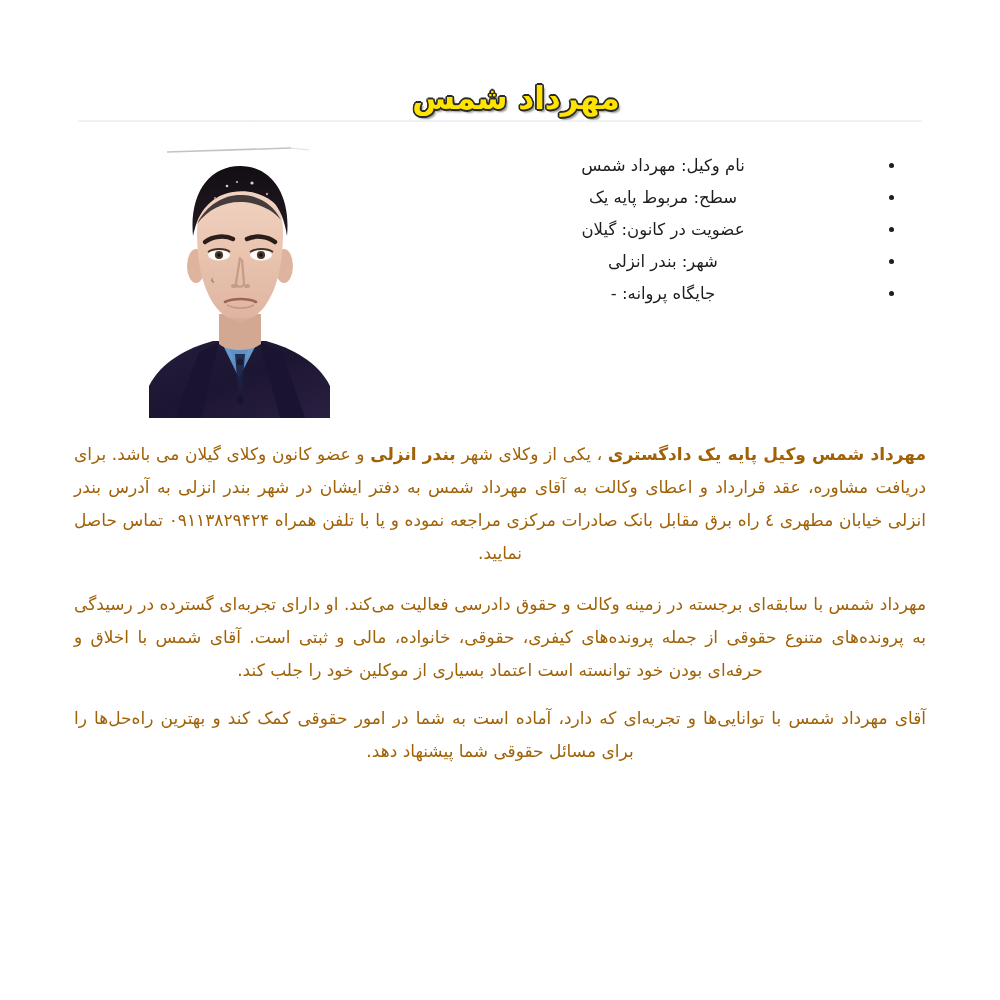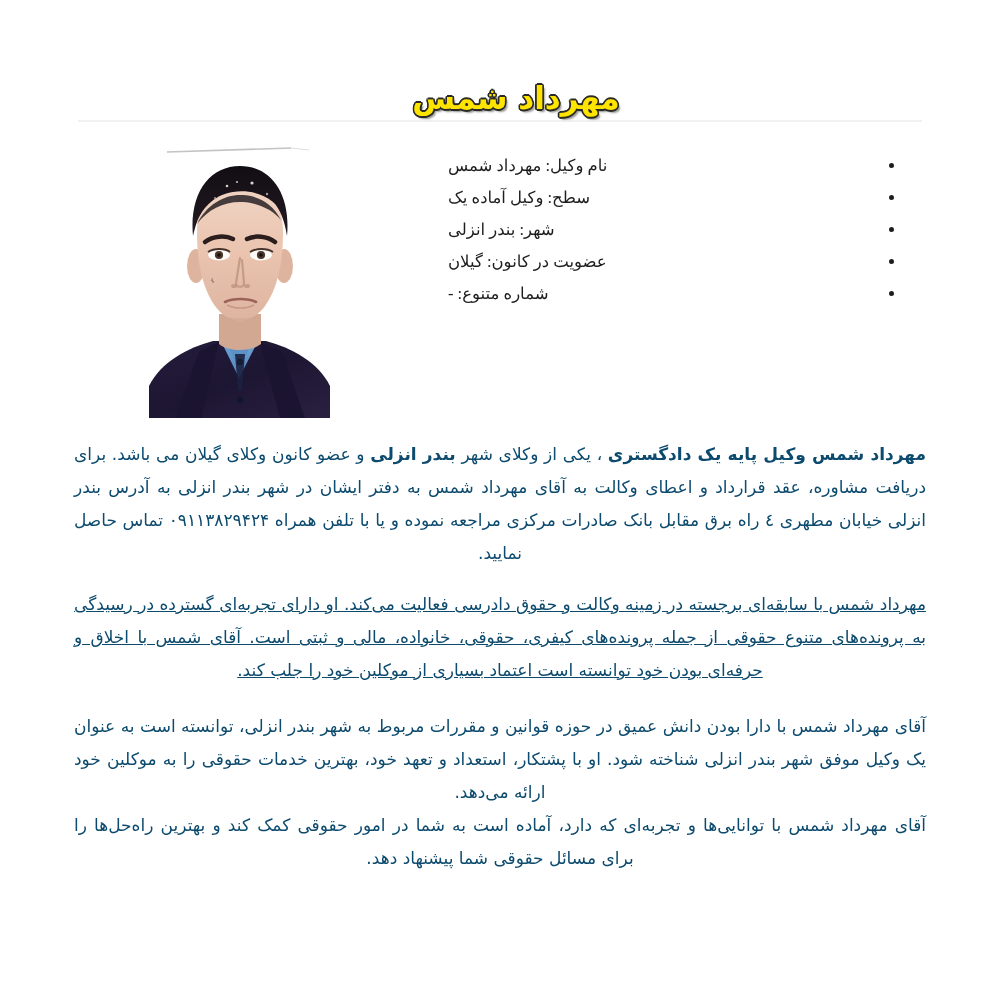--- a/index.html
+++ b/index.html
@@ -96,8 +96,7 @@
     margin: 0;
     padding: 0 22px 0 0;
     list-style: none;
-    text-align: left;
-    font-family: Liberation Serif, serif;
+    text-align: center;
   }
   .info-list li {
     position: relative;

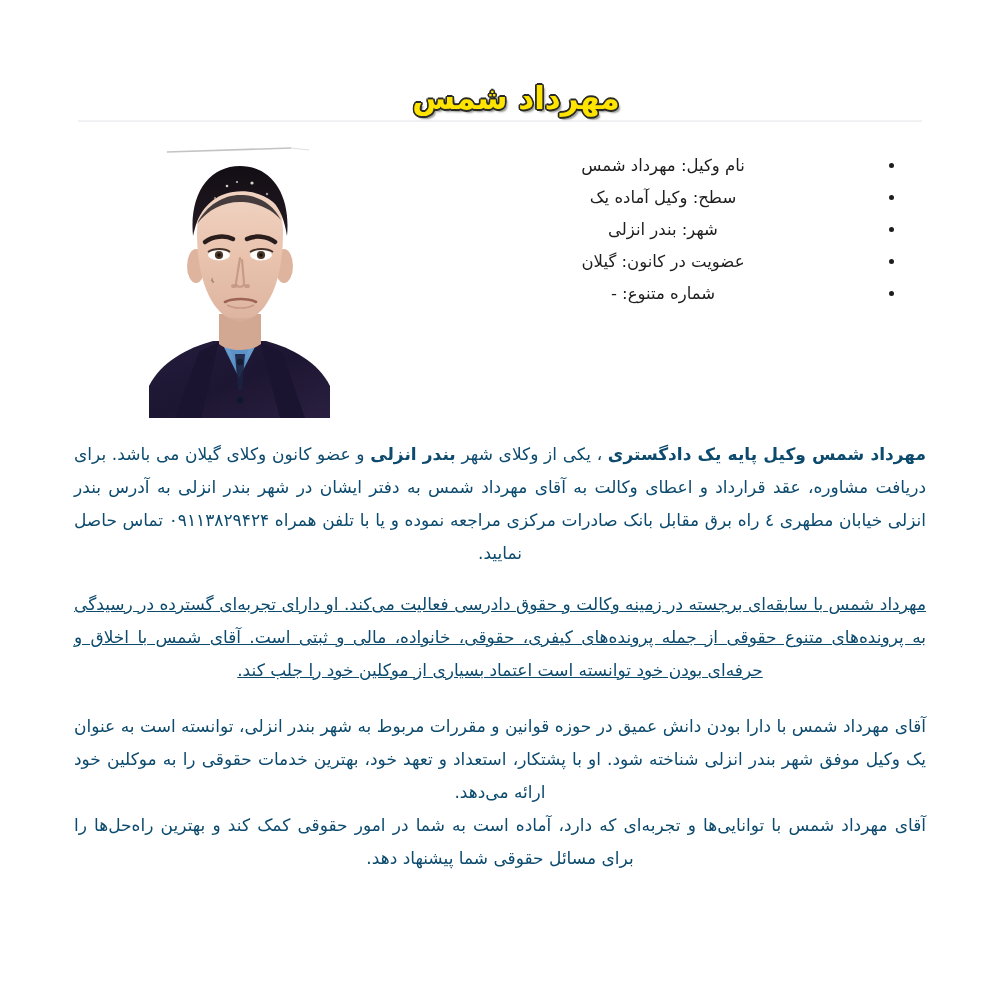--- a/index.html
+++ b/index.html
@@ -239,7 +239,7 @@
 
     <ul class="info-list">
       <li>نام وکیل: مهرداد شمس</li>
-      <li>سطح: وکیل آماده یک</li>
+      <li>سطح: مربوط پایه یک</li>
       <li>شهر: بندر انزلی</li>
       <li>عضویت در کانون: گیلان</li>
       <li>شماره متنوع: -</li>

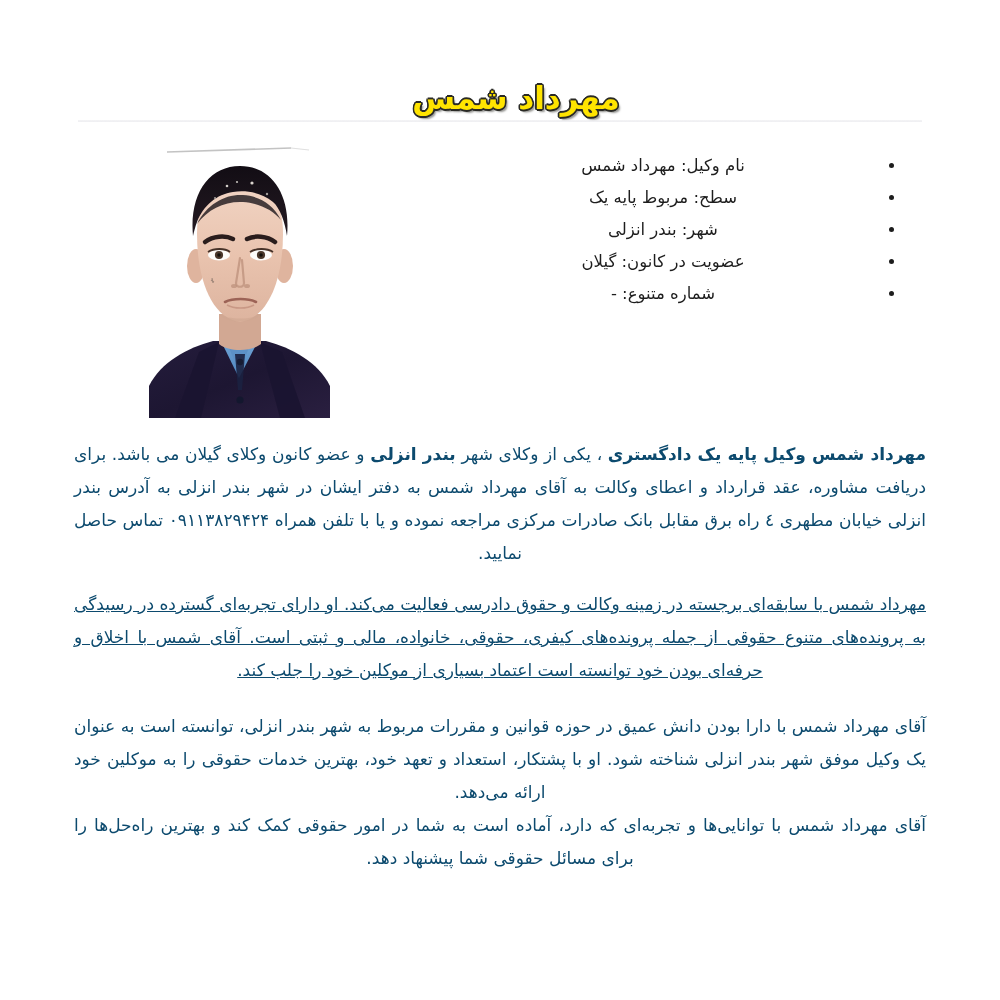--- a/index.html
+++ b/index.html
@@ -240,8 +240,8 @@
     <ul class="info-list">
       <li>نام وکیل: مهرداد شمس</li>
       <li>سطح: مربوط پایه یک</li>
+      <li>عضویت در کانون: گیلان</li>
       <li>شهر: بندر انزلی</li>
-      <li>عضویت در کانون: گیلان</li>
       <li>شماره متنوع: -</li>
     </ul>
 

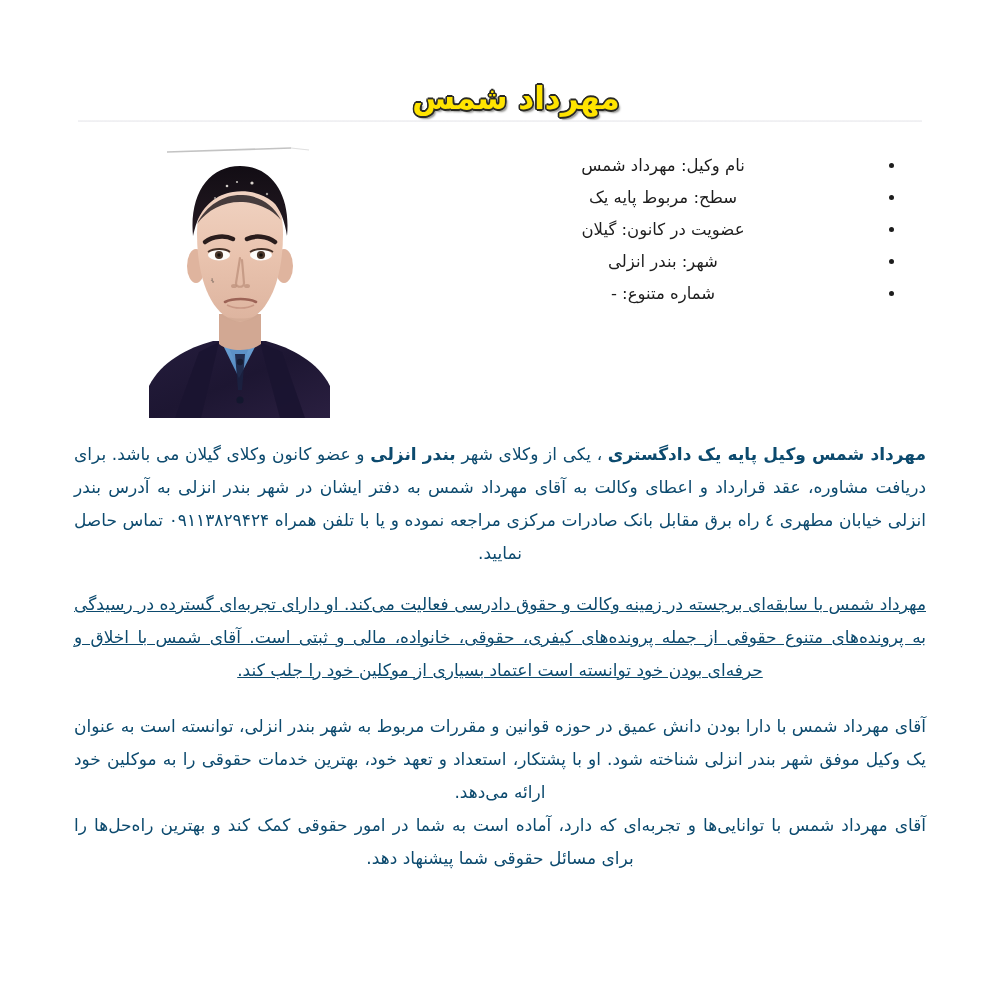--- a/index.html
+++ b/index.html
@@ -242,7 +242,7 @@
       <li>سطح: مربوط پایه یک</li>
       <li>عضویت در کانون: گیلان</li>
       <li>شهر: بندر انزلی</li>
-      <li>شماره متنوع: -</li>
+      <li>جایگاه پروانه: -</li>
     </ul>
 
   </div>

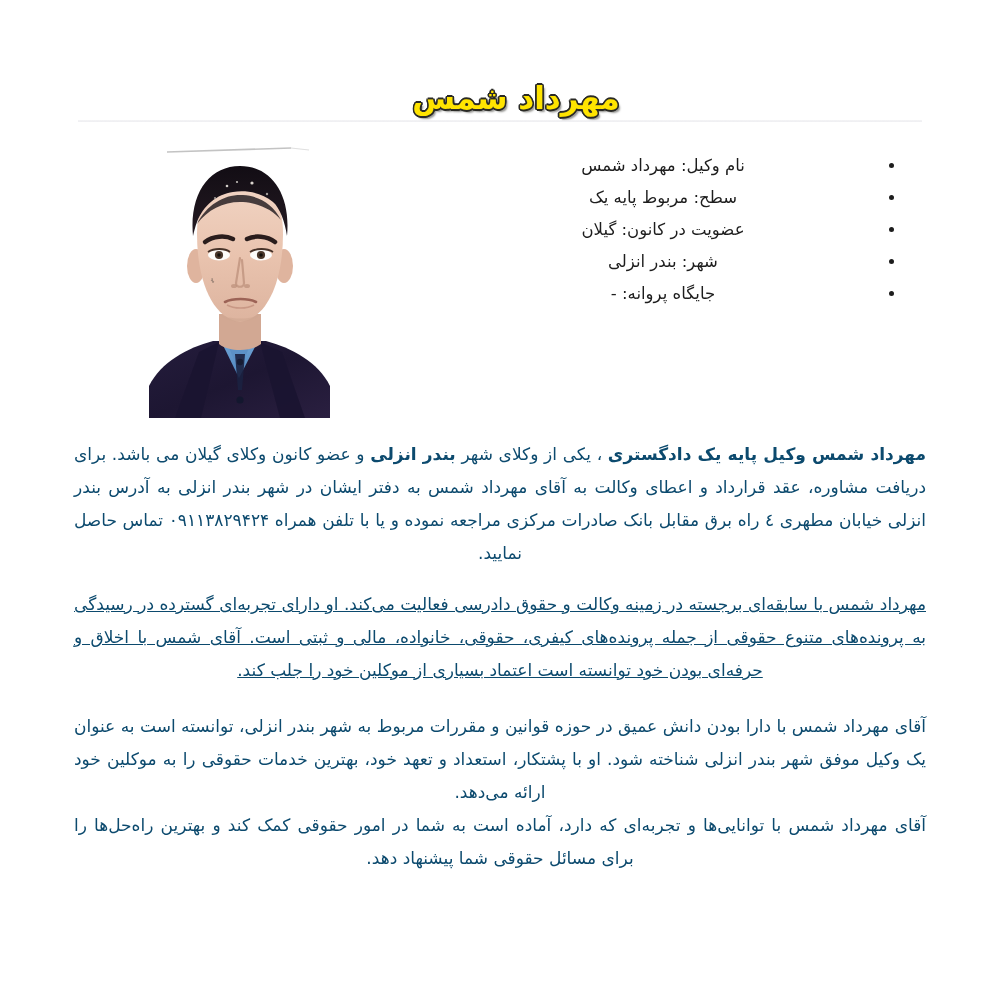--- a/index.html
+++ b/index.html
@@ -130,7 +130,7 @@
   .para {
     font-size: 17px;
     line-height: 33px;
-    color: #0c4a6e;
+    color: #a16207;
     margin: 0;
     text-align: justify;
     text-align-last: center;

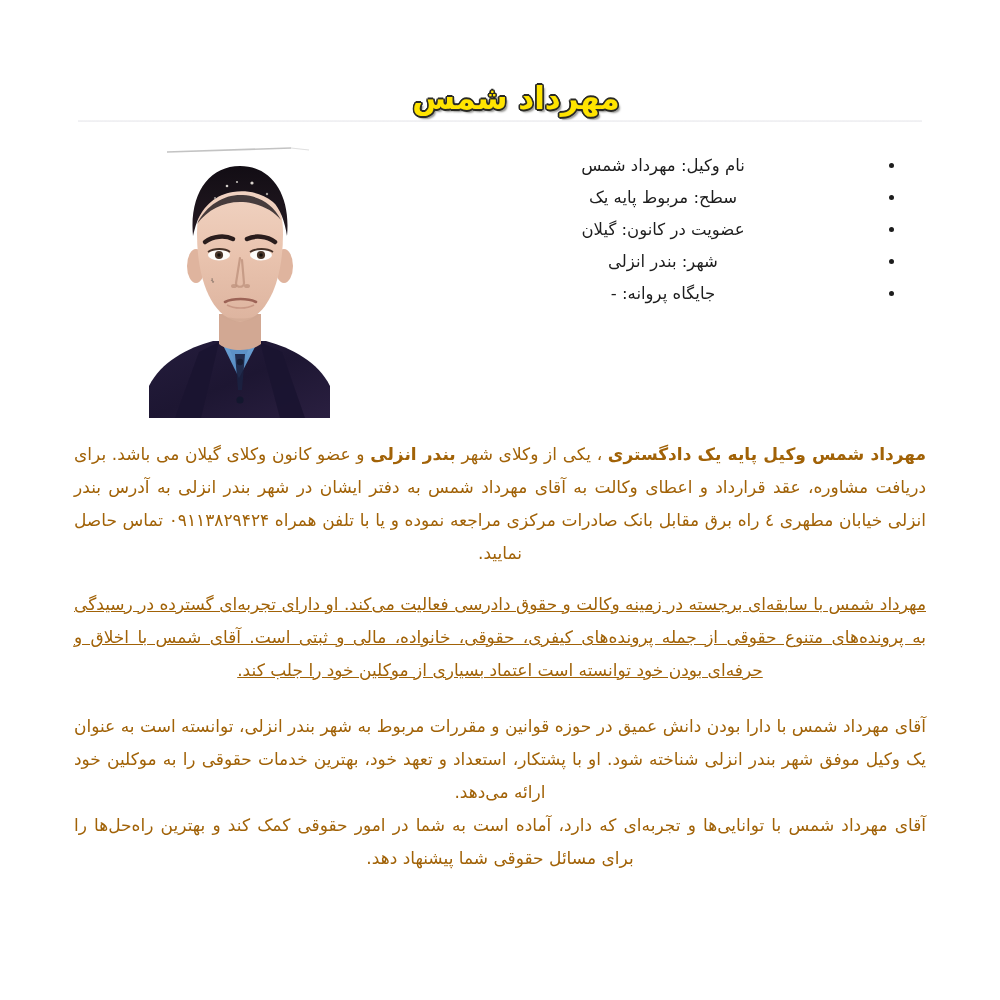--- a/index.html
+++ b/index.html
@@ -136,7 +136,7 @@
     text-align-last: center;
   }
   .para.lead { margin-bottom: 18px; }
-  .para.block-gap { margin-bottom: 23px; text-decoration: underline; }
+  .para.block-gap { margin-bottom: 15px; }
   .para b { font-weight: bold; }
 </style>
 </head>

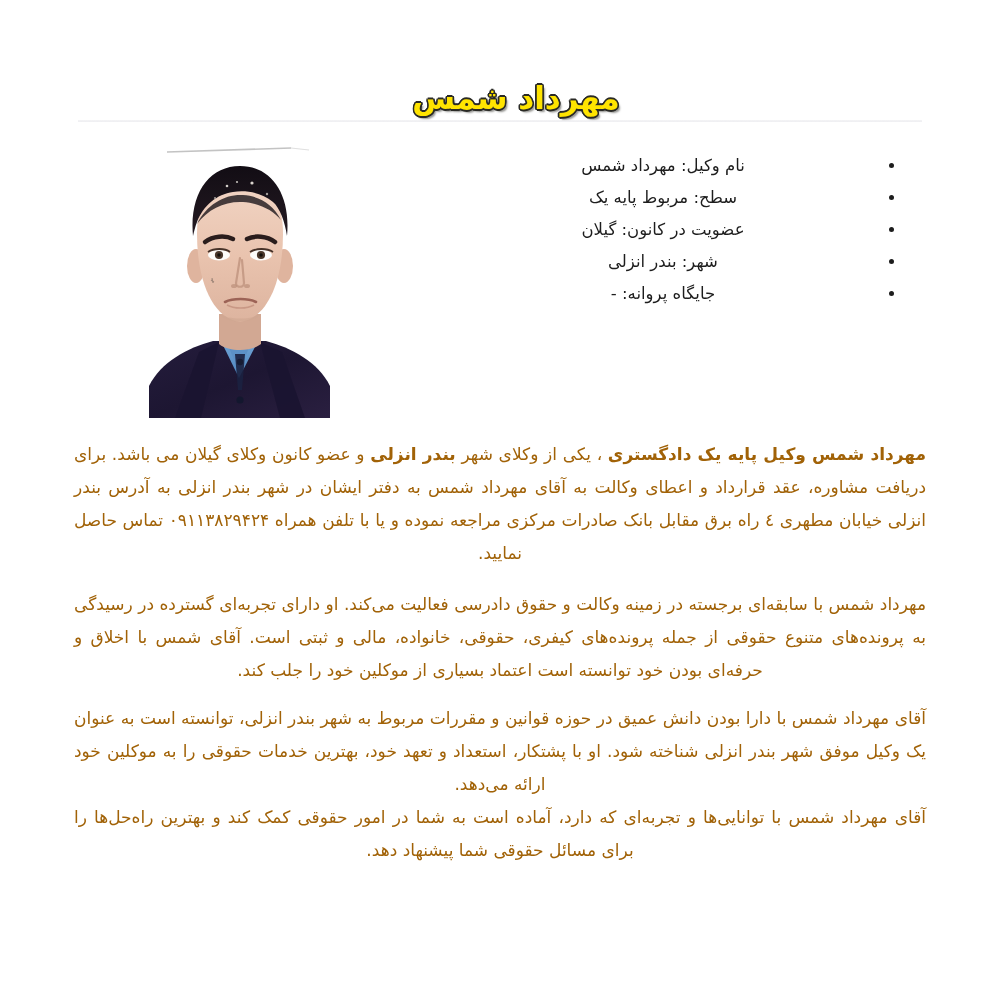--- a/index.html
+++ b/index.html
@@ -258,7 +258,6 @@
 
 
 
-    <p class="para">آقای مهرداد شمس با دارا بودن دانش عمیق در حوزه قوانین و مقررات مربوط به شهر بندر انزلی، توانسته است به عنوان یک وکیل موفق شهر بندر انزلی شناخته شود. او با پشتکار، استعداد و تعهد خود، بهترین خدمات حقوقی را به موکلین خود ارائه می‌دهد.</p>
 
     <p class="para">آقای مهرداد شمس با توانایی‌ها و تجربه‌ای که دارد، آماده است به شما در امور حقوقی کمک کند و بهترین راه‌حل‌ها را برای مسائل حقوقی شما پیشنهاد دهد.</p>
 

